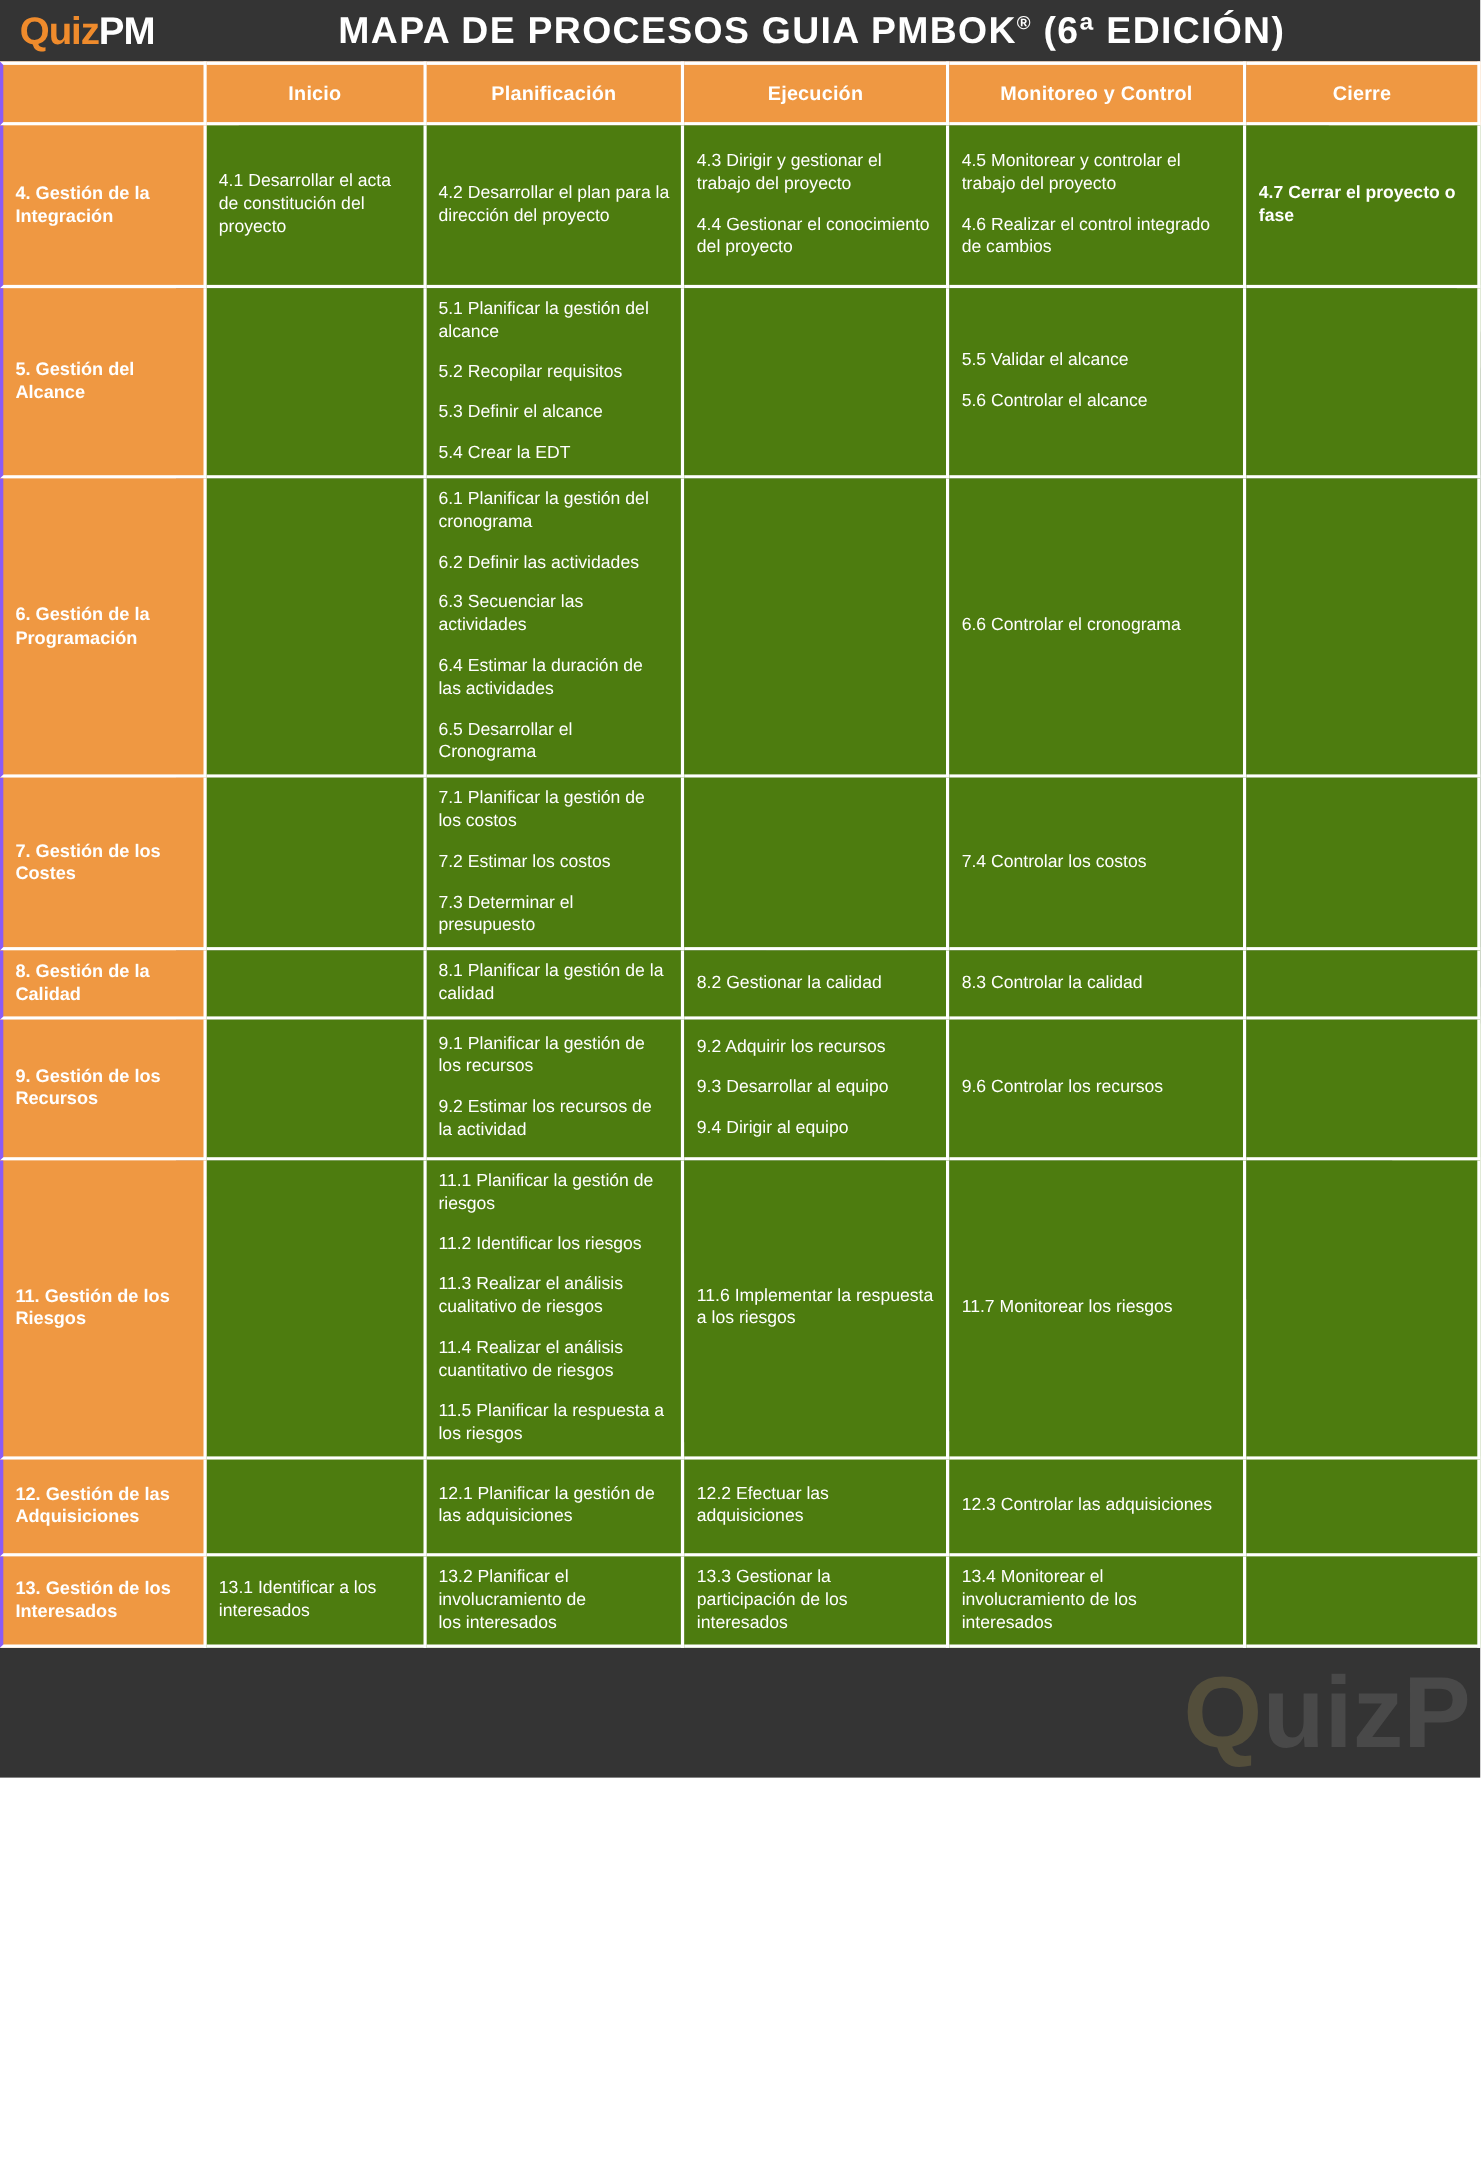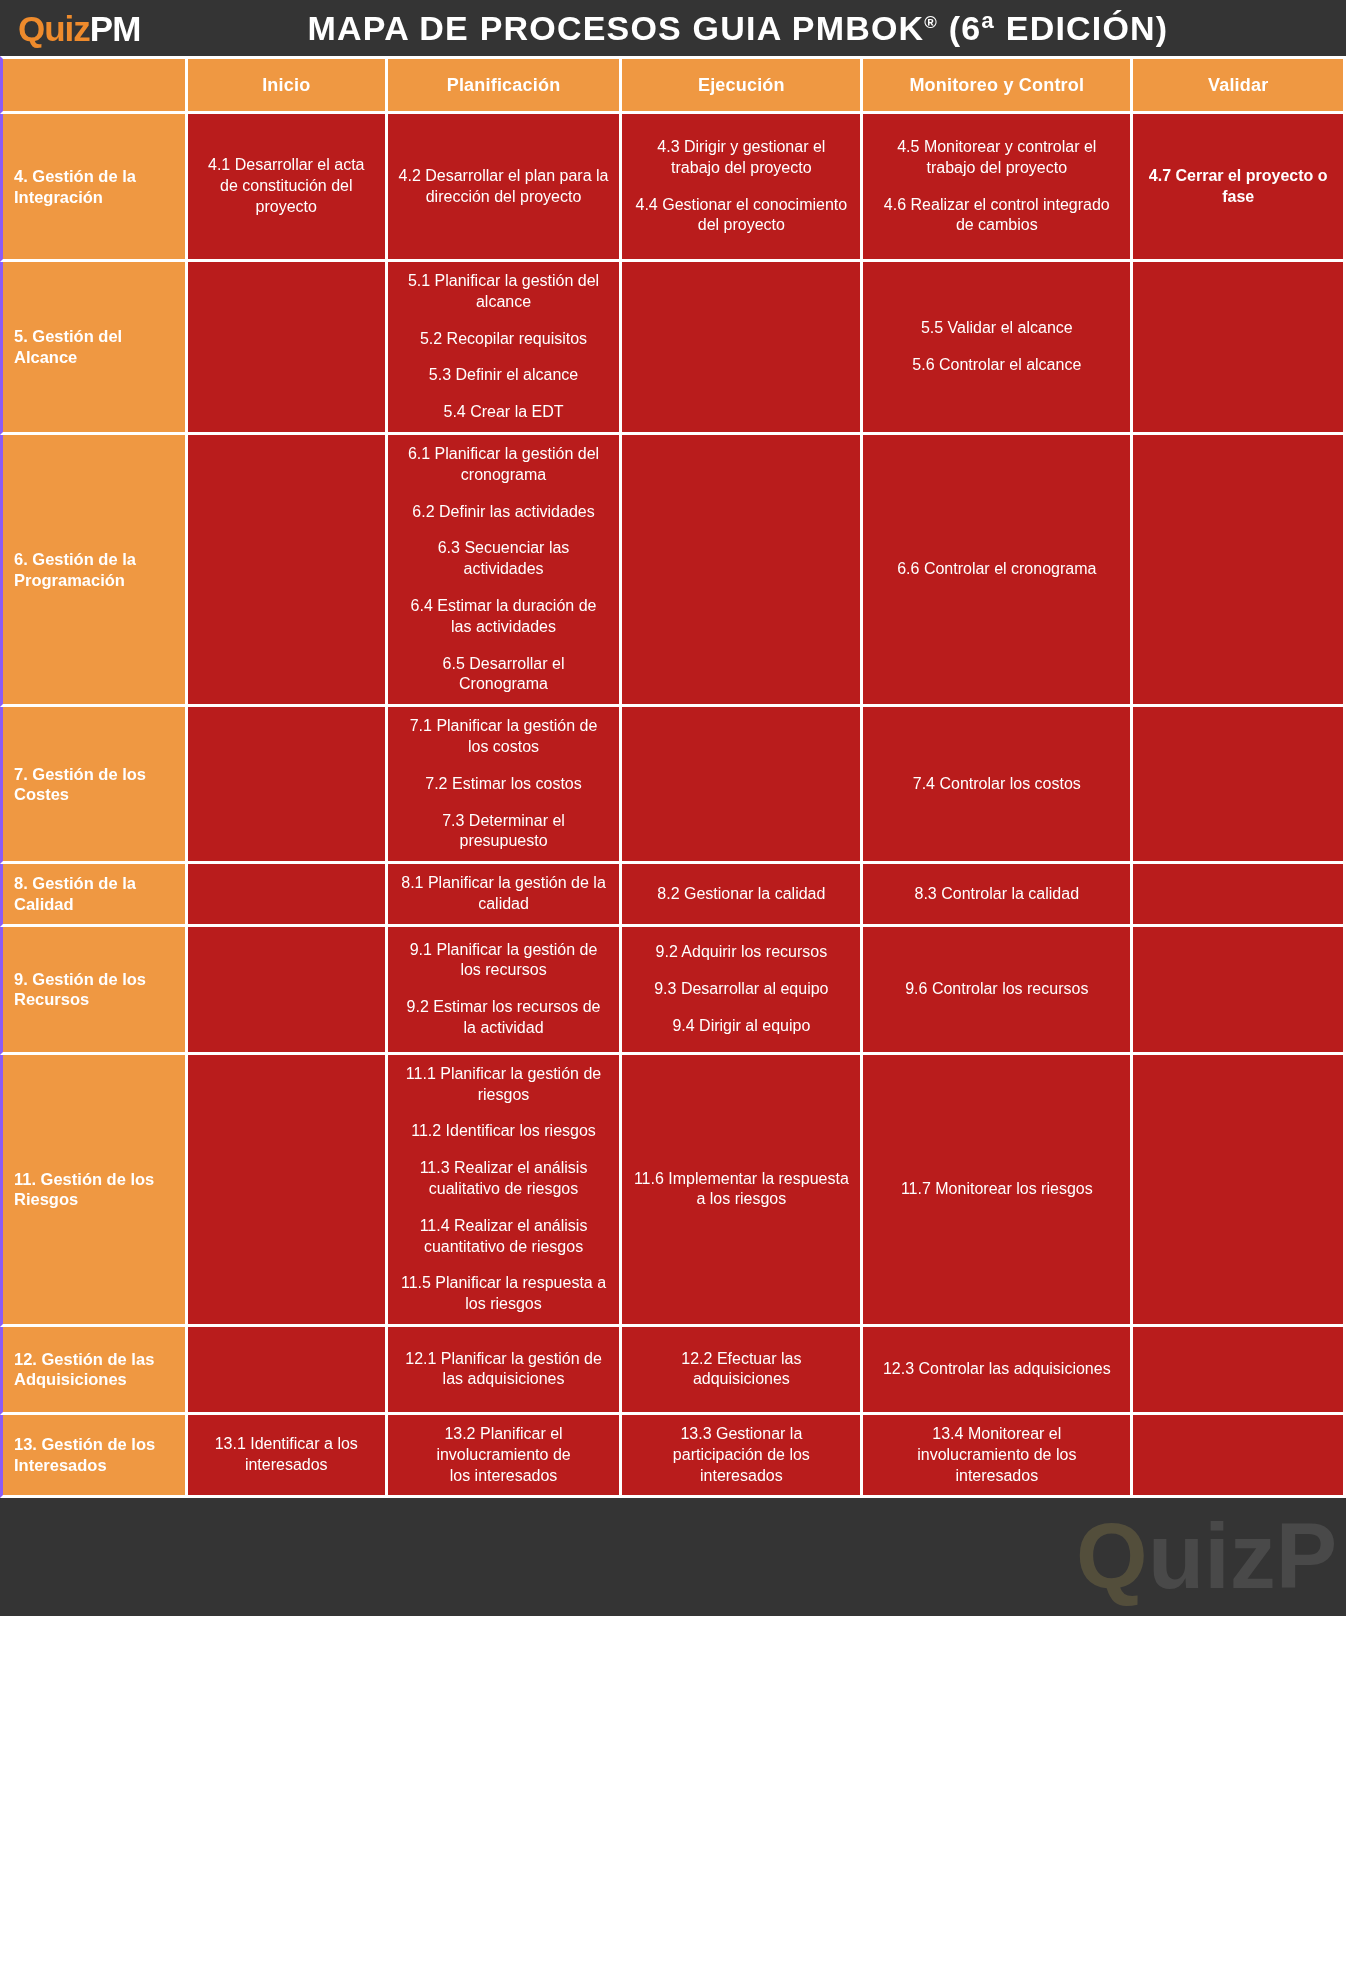--- a/index.html
+++ b/index.html
@@ -213,7 +213,7 @@
           <th class="colhead">Planificación</th>
           <th class="colhead">Ejecución</th>
           <th class="colhead">Monitoreo y Control</th>
-          <th class="colhead">Validar</th>
+          <th class="colhead">Cierre</th>
         </tr>
       </thead>
       <tbody id="map-body">

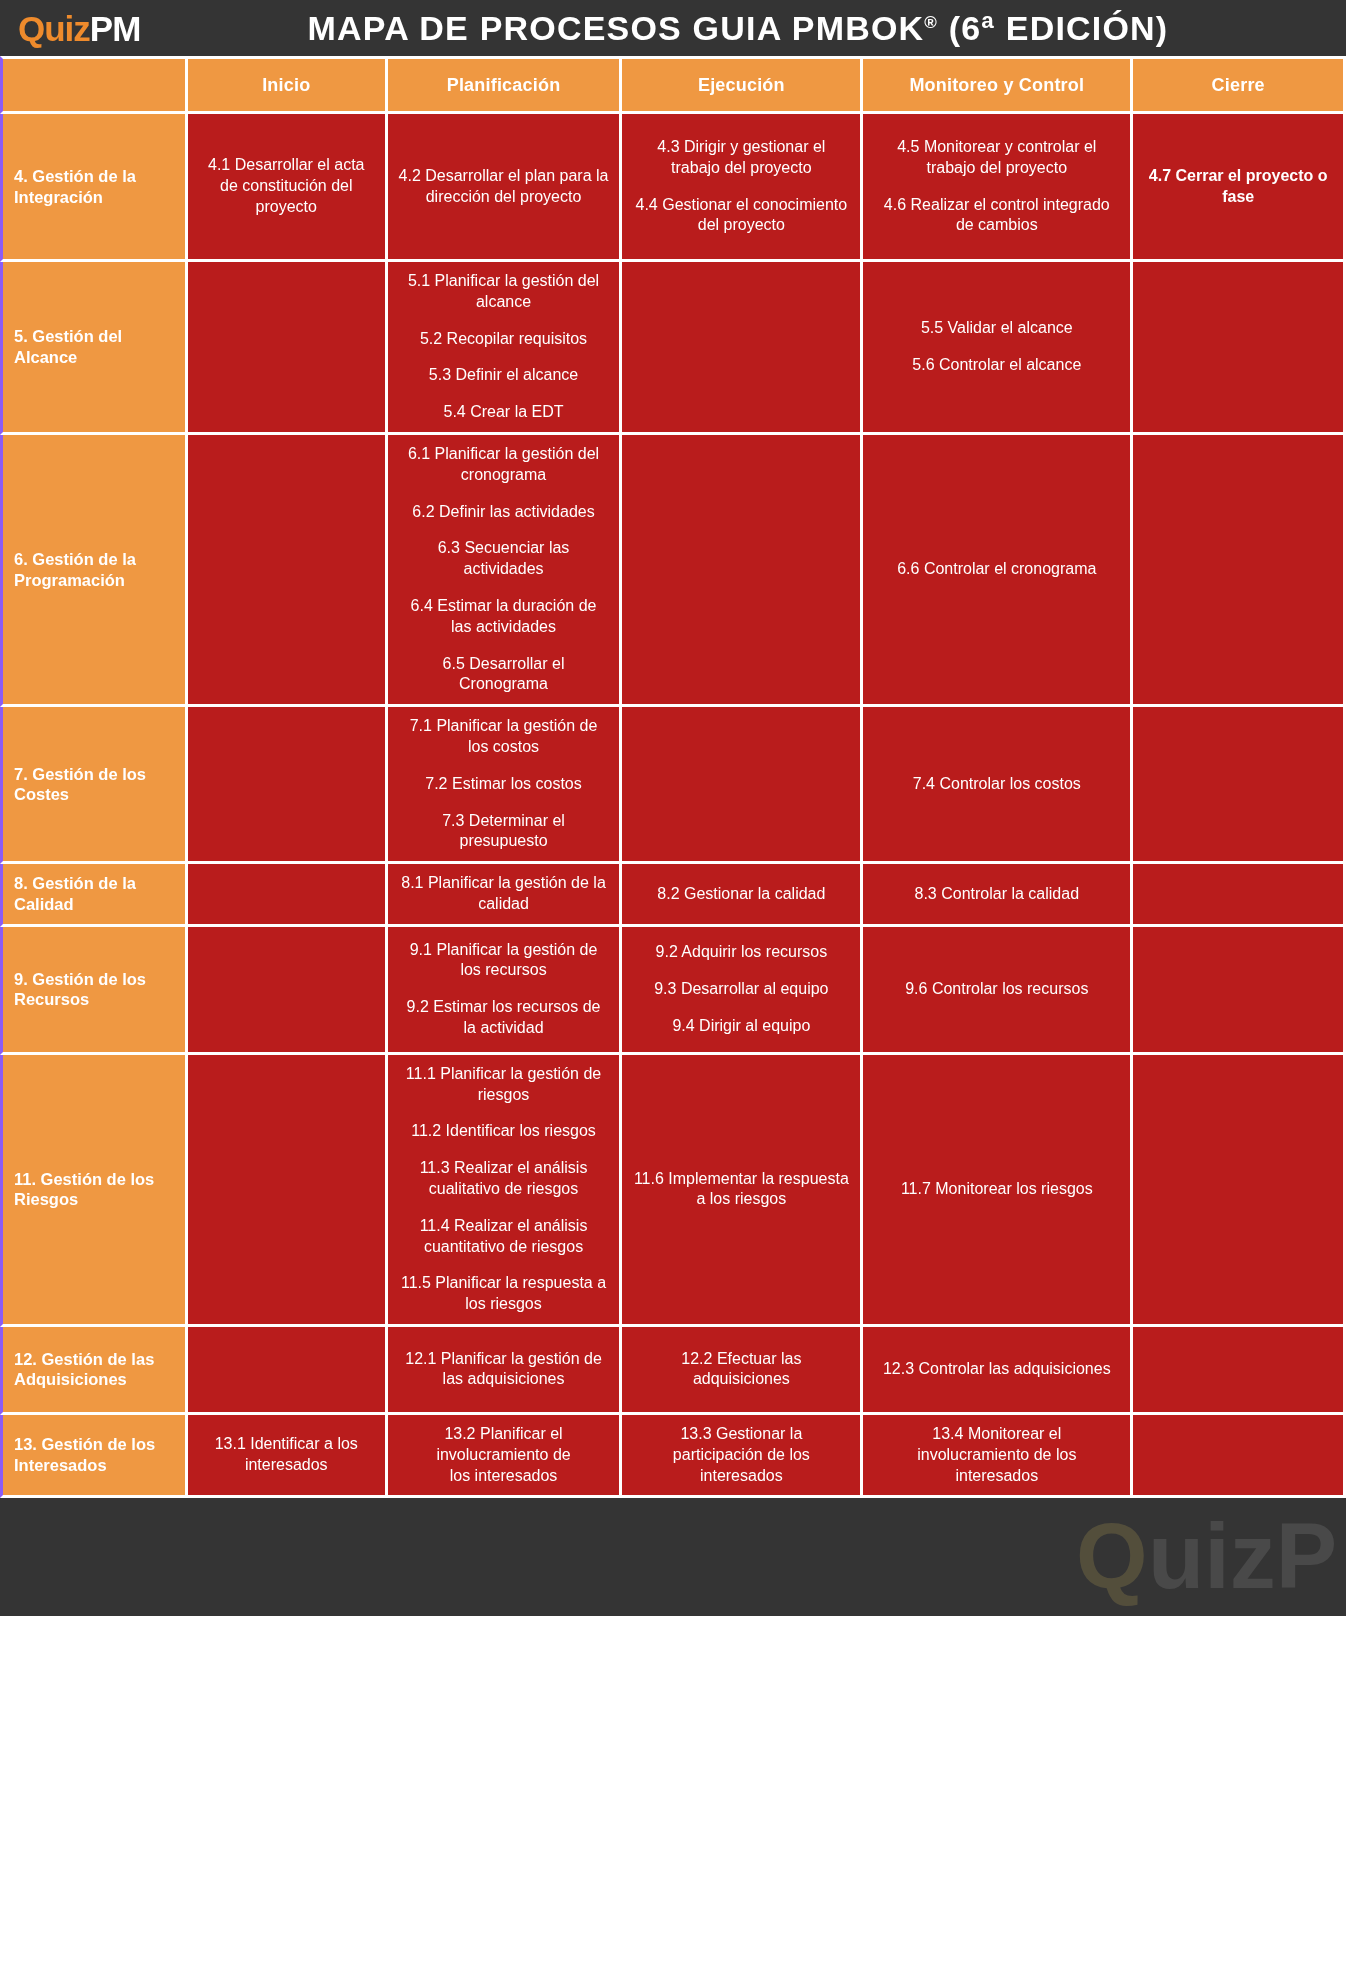--- a/index.html
+++ b/index.html
@@ -116,11 +116,11 @@
   }
   
   td.cell {
-    background: #b91c1c;
+    background: #4d7c0f;
     color: #ffffff;
     font-size: 16px;
     line-height: 1.3;
-    text-align: center;
+    text-align: left;
   }
   td.cell.empty { }
   td.cell p { margin: 0 0 16px 0; white-space: pre-line; }

